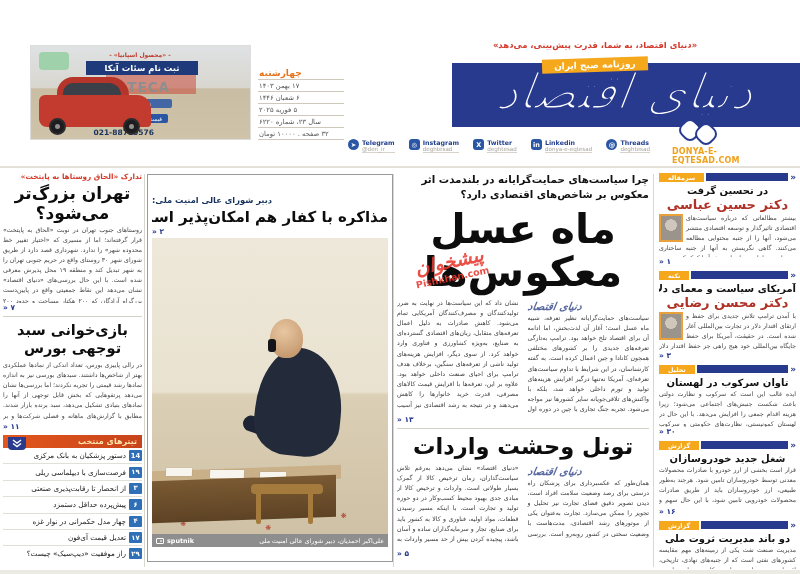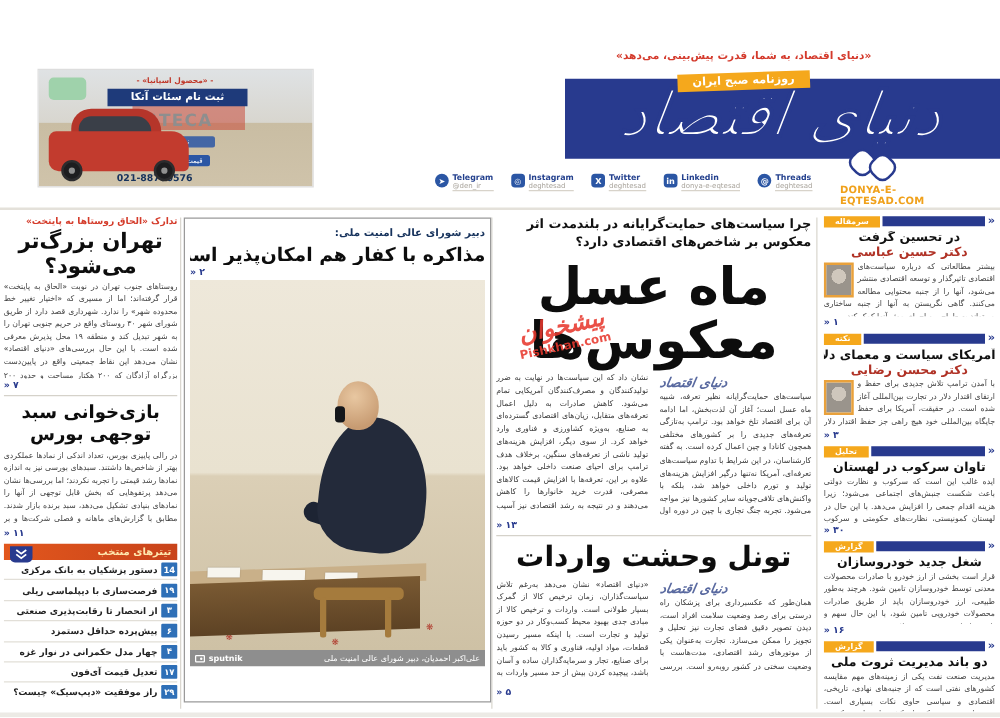--- a/index.html
+++ b/index.html
@@ -29,7 +29,7 @@
   .soc-txt i { font-size:5.6px; color:#a9a49c; font-style:normal; border-bottom:1px solid #d8d3ca; }
 
   
-  .ad { position:absolute; top:55px; left:30px; width:221px; height:95px; border:1px solid #ddd; background:linear-gradient(180deg,#dfe2e4 0%,#d8d6cf 45%,#c9bda3 46%,#cfc3aa 100%); overflow:hidden; }
+  .ad { position:absolute; top:45px; left:30px; width:221px; height:95px; border:1px solid #ddd; background:linear-gradient(180deg,#dfe2e4 0%,#d8d6cf 45%,#c9bda3 46%,#cfc3aa 100%); overflow:hidden; }
   .ad-redwall { position:absolute; top:18px; left:75px; width:90px; height:30px; background:#c84b3a; opacity:.55; }
   .ad-origin { position:absolute; top:5px; right:58px; width:104px; text-align:center; color:#c0392b; font-size:6px; font-weight:bold; }
   .ad-titlebar { position:absolute; top:15px; right:52px; width:112px; height:14px; background:#1e3a7a; color:#fff; font-size:8.5px; font-weight:bold; text-align:center; line-height:14px; }

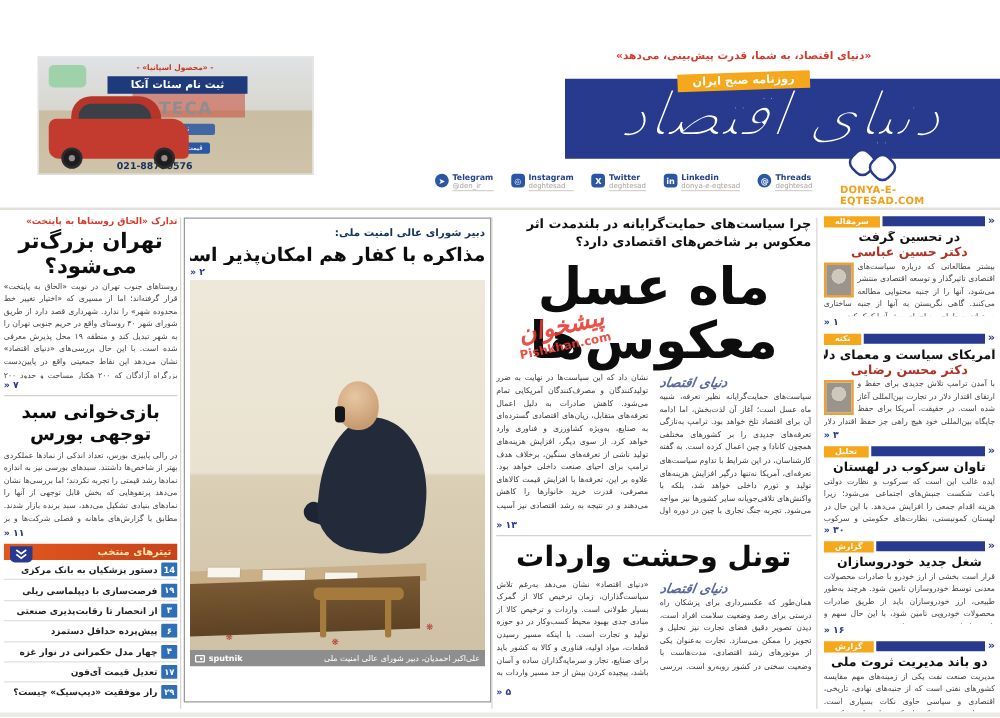--- a/index.html
+++ b/index.html
@@ -144,6 +144,14 @@
       <div class="wheel" style="left:92px;"></div>
     </div>
 
+    <div class="dateline">
+      <div class="weekday">چهارشنبه</div>
+      <div>۱۷ بهمن ۱۴۰۳</div>
+      <div>۶ شعبان ۱۴۴۶</div>
+      <div>۵ فوریه ۲۰۲۵</div>
+      <div>سال ۲۳، شماره ۶۲۲۰</div>
+      <div>۳۲ صفحه . ۱۰۰۰۰ تومان</div>
+    </div>
 
     <div class="tagline">«دنیای اقتصاد، به شما، قدرت پیش‌بینی، می‌دهد»</div>
     <div class="band"></div>

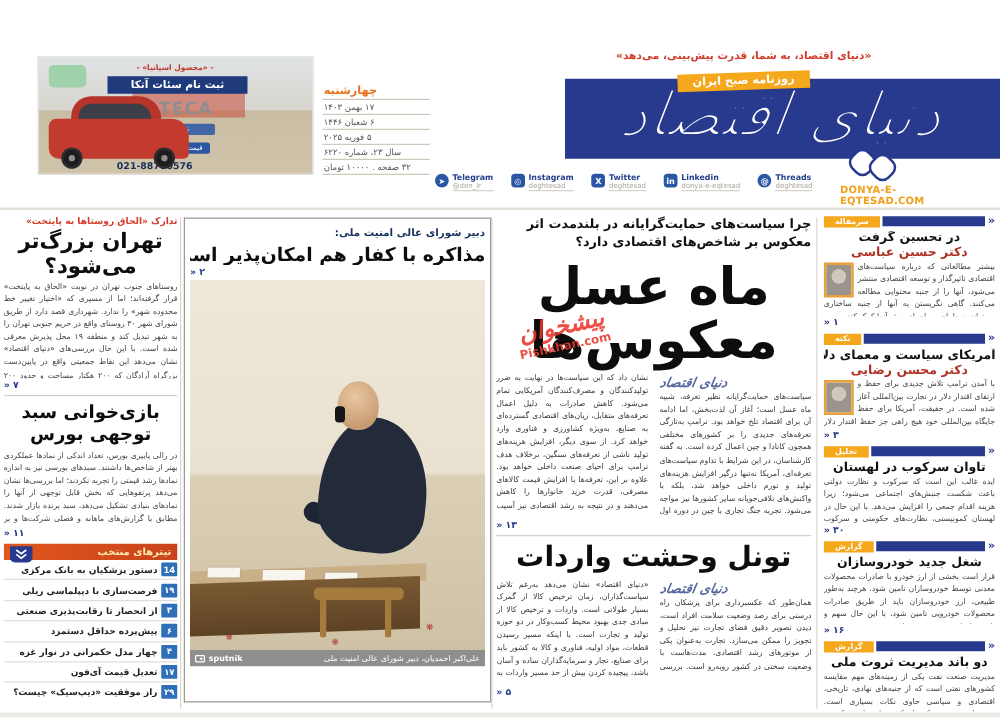--- a/index.html
+++ b/index.html
@@ -79,7 +79,7 @@
 
   
   .photo-box { position:absolute; top:2px; left:147px; width:246px; height:388px; border:1px solid #9a9a9a; padding:4px; background:#fff; }
-  .pb-kicker { font-size:8.3px; font-weight:bold; color:#16325c; text-align:right; margin-top:2px; }
+  .pb-kicker { font-size:8.3px; font-weight:bold; color:#16325c; text-align:left; margin-top:16px; }
   .pb-title { font-size:15px; font-weight:800; color:#0d0d0d; text-align:center; white-space:nowrap; overflow:hidden; margin:3px 0 1px; }
   .pb-ref { padding-right:2px; margin-bottom:2px; }
   .photo { position:relative; height:296px; background:linear-gradient(180deg,#eee8da 0%,#e9e2d0 52%,#dbcfb6 53%,#cec1a5 100%); overflow:hidden; }

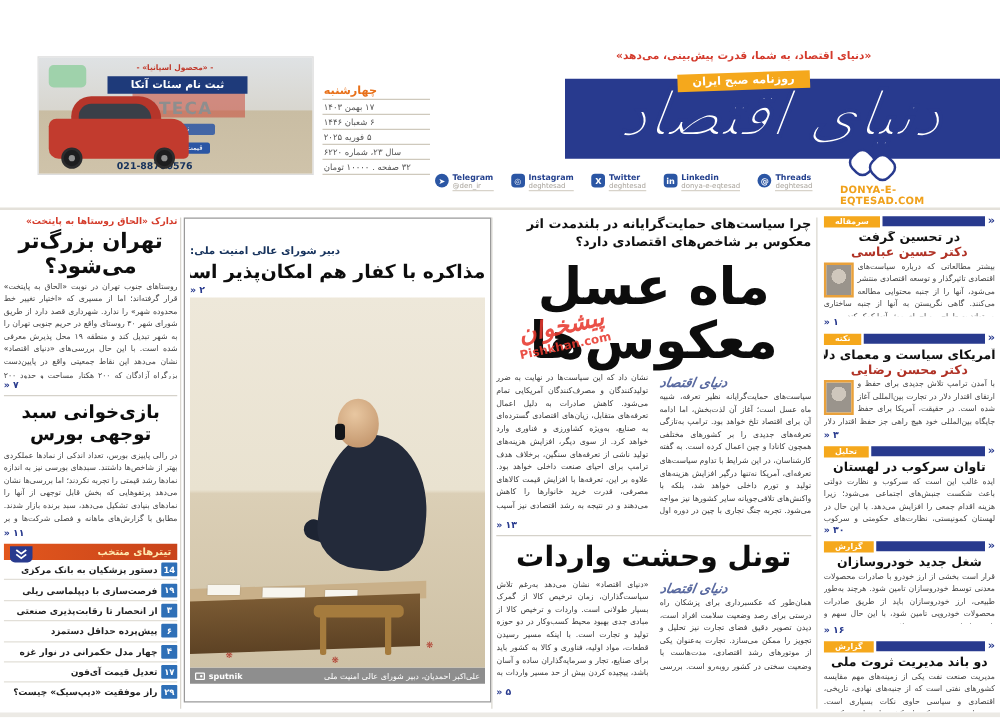--- a/index.html
+++ b/index.html
@@ -59,7 +59,7 @@
   .sbar { flex:1; height:8px; background:#283a8e; }
   .stag { background:#f5a81c; color:#fff; font-size:6.3px; font-weight:bold; padding:1px 9px; }
   .stitle { font-size:10px; font-weight:bold; color:#111; text-align:center; margin:3px 0 1px; white-space:nowrap; overflow:hidden; }
-  .sauthor { text-align:center; color:#b03226; font-size:10px; font-weight:bold; margin-bottom:1px; }
+  .sauthor { text-align:center; color:#b03226; font-size:13px; font-weight:bold; margin-bottom:1px; }
   .sbody { font-size:6.2px; line-height:1.62; text-align:justify; color:#444; overflow:hidden; }
   .avatar { float:left; width:24px; height:28px; margin:1px 3px 1px 0; border:2px solid #e9a13b; background:radial-gradient(circle at 50% 38%, #cfc7bc 0 32%, #9a948c 33% 100%); }
 

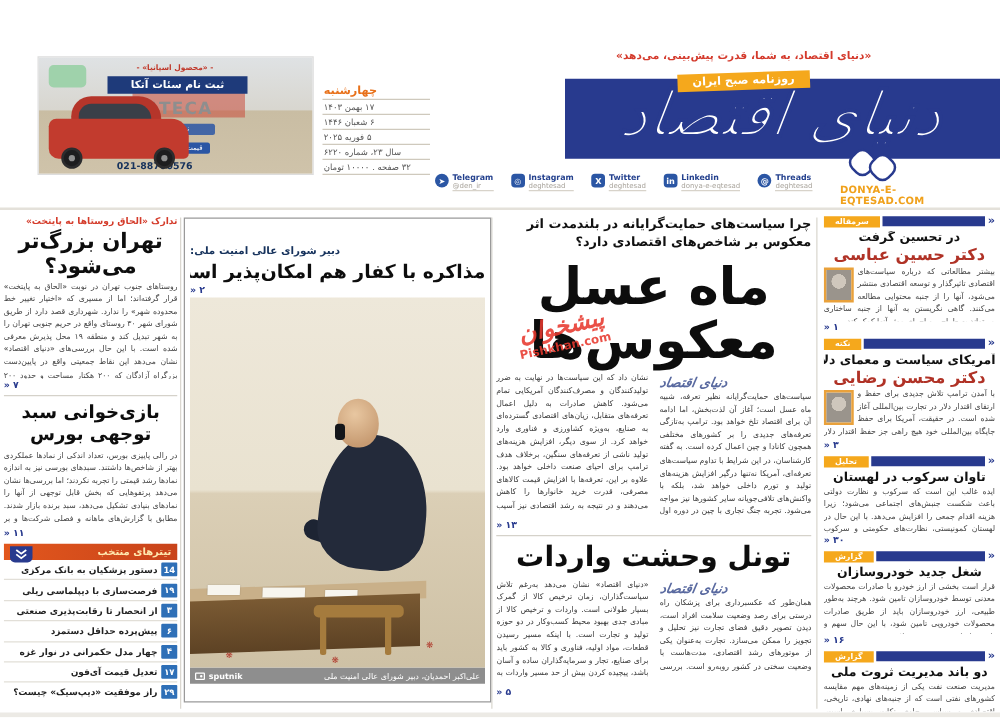--- a/index.html
+++ b/index.html
@@ -114,7 +114,7 @@
   .pick-row { display:flex; align-items:center; gap:3px; border-bottom:1px solid #e2dfd8; padding:2.2px 0; }
   .pick-row:last-child { border-bottom:none; }
   .pick-num { background:#2e6fb7; color:#fff; font-size:6.8px; font-weight:bold; min-width:13px; text-align:center; padding:1.5px 0; border-radius:1px; }
-  .pick-label { font-size:7.2px; font-weight:bold; color:#222; white-space:nowrap; overflow:hidden; }
+  .pick-label { font-size:7.2px; font-weight:normal; color:#222; white-space:nowrap; overflow:hidden; }
 
   .bottom-strip { position:absolute; left:0; right:0; bottom:0; height:4px; background:#eceae5; }
 </style>

